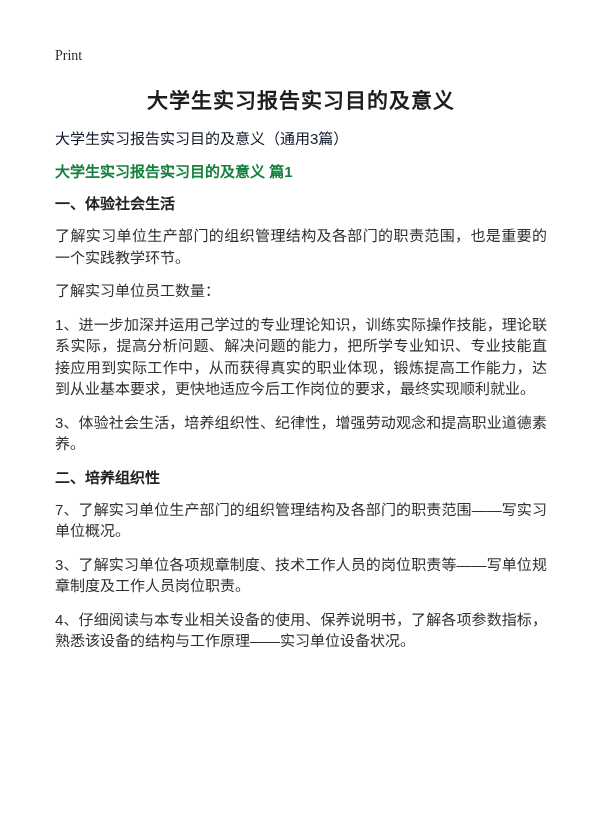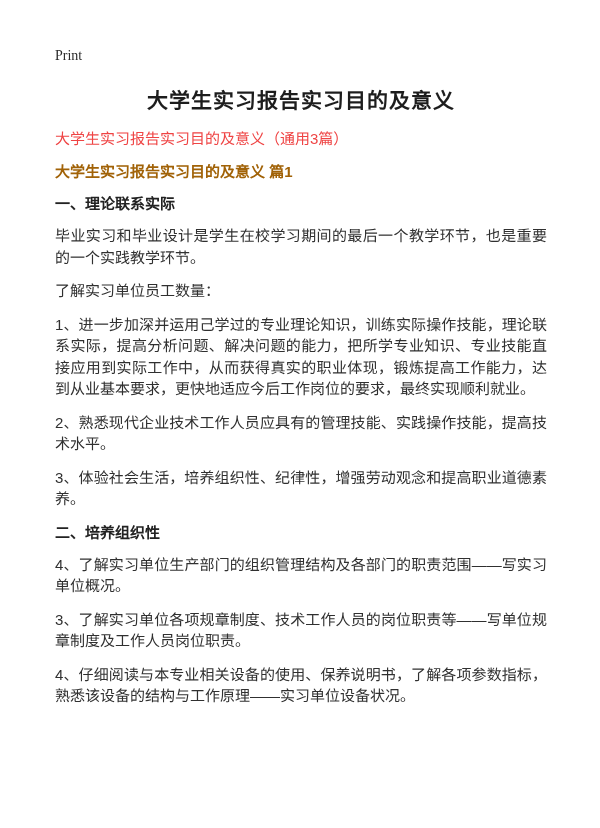--- a/index.html
+++ b/index.html
@@ -43,7 +43,7 @@
     font-weight: normal;
     line-height: 22px;
     margin: 0 0 11px 0;
-    color: #ef4444;
+    color: #0f172a;
   }
   .article-title {
     font-size: 15px;

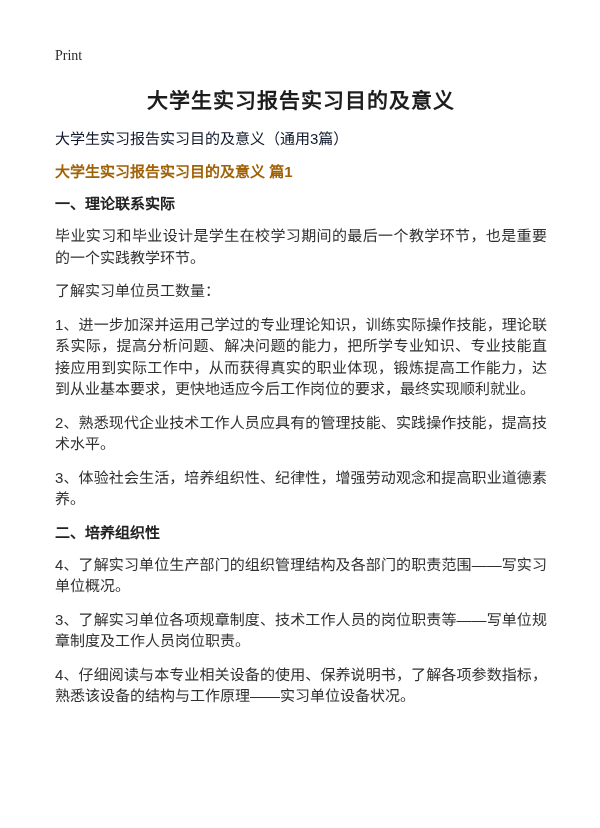--- a/index.html
+++ b/index.html
@@ -50,7 +50,7 @@
     font-weight: bold;
     line-height: 22px;
     margin: 0 0 10px 0;
-    color: #a16207;
+    color: #15803d;
   }
   .section-heading {
     font-size: 15px;

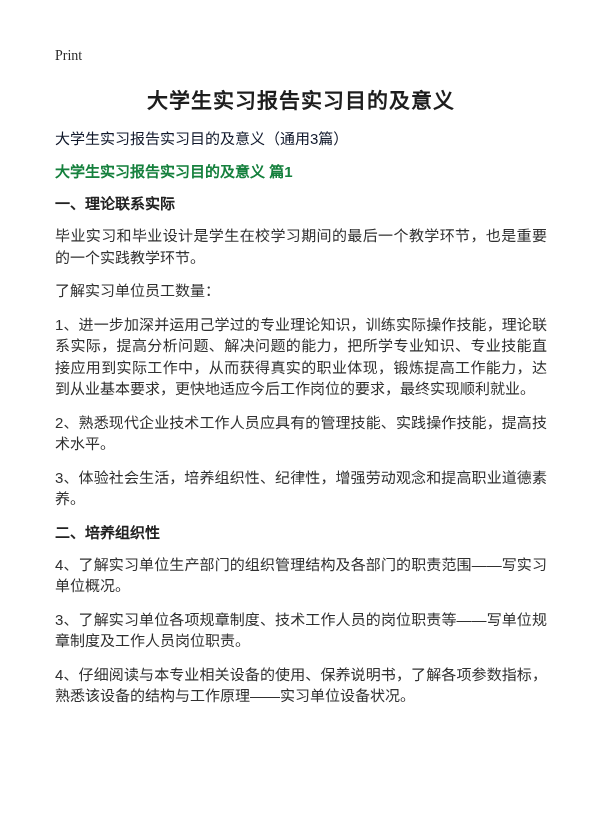--- a/index.html
+++ b/index.html
@@ -82,7 +82,7 @@
 
   <h2 class="article-title">大学生实习报告实习目的及意义 篇1</h2>
 
-  <h3 class="section-heading">一、理论联系实际</h3>
+  <h3 class="section-heading">一、体验社会生活</h3>
 
   <p class="para">毕业实习和毕业设计是学生在校学习期间的最后一个教学环节，也是重要的一个实践教学环节。</p>
   <p class="para">了解实习单位员工数量：</p>

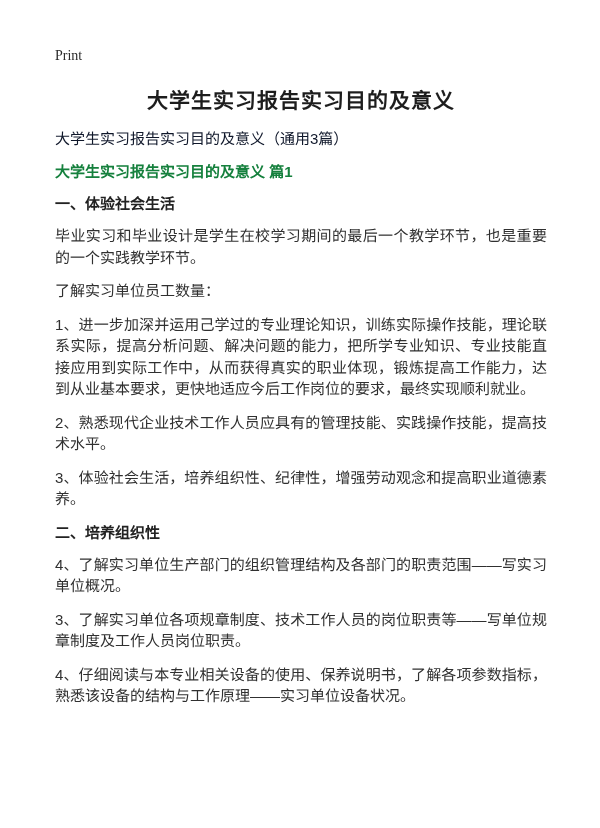--- a/index.html
+++ b/index.html
@@ -84,7 +84,7 @@
 
   <h3 class="section-heading">一、体验社会生活</h3>
 
-  <p class="para">毕业实习和毕业设计是学生在校学习期间的最后一个教学环节，也是重要的一个实践教学环节。</p>
+  <p class="para">了解实习单位生产部门的组织管理结构及各部门的职责范围，也是重要的一个实践教学环节。</p>
   <p class="para">了解实习单位员工数量：</p>
   <p class="para">1、进一步加深并运用己学过的专业理论知识，训练实际操作技能，理论联系实际，提高分析问题、解决问题的能力，把所学专业知识、专业技能直接应用到实际工作中，从而获得真实的职业体现，锻炼提高工作能力，达到从业基本要求，更快地适应今后工作岗位的要求，最终实现顺利就业。</p>
   <p class="para">2、熟悉现代企业技术工作人员应具有的管理技能、实践操作技能，提高技术水平。</p>

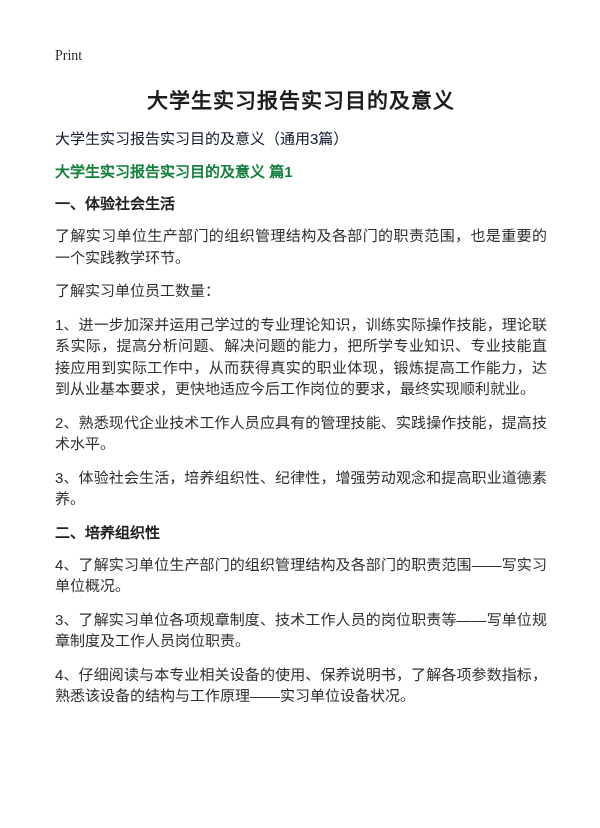--- a/index.html
+++ b/index.html
@@ -87,7 +87,6 @@
   <p class="para">了解实习单位生产部门的组织管理结构及各部门的职责范围，也是重要的一个实践教学环节。</p>
   <p class="para">了解实习单位员工数量：</p>
   <p class="para">1、进一步加深并运用己学过的专业理论知识，训练实际操作技能，理论联系实际，提高分析问题、解决问题的能力，把所学专业知识、专业技能直接应用到实际工作中，从而获得真实的职业体现，锻炼提高工作能力，达到从业基本要求，更快地适应今后工作岗位的要求，最终实现顺利就业。</p>
-  <p class="para">2、熟悉现代企业技术工作人员应具有的管理技能、实践操作技能，提高技术水平。</p>
   <p class="para">3、体验社会生活，培养组织性、纪律性，增强劳动观念和提高职业道德素养。</p>
 
   <h3 class="section-heading">二、培养组织性</h3>

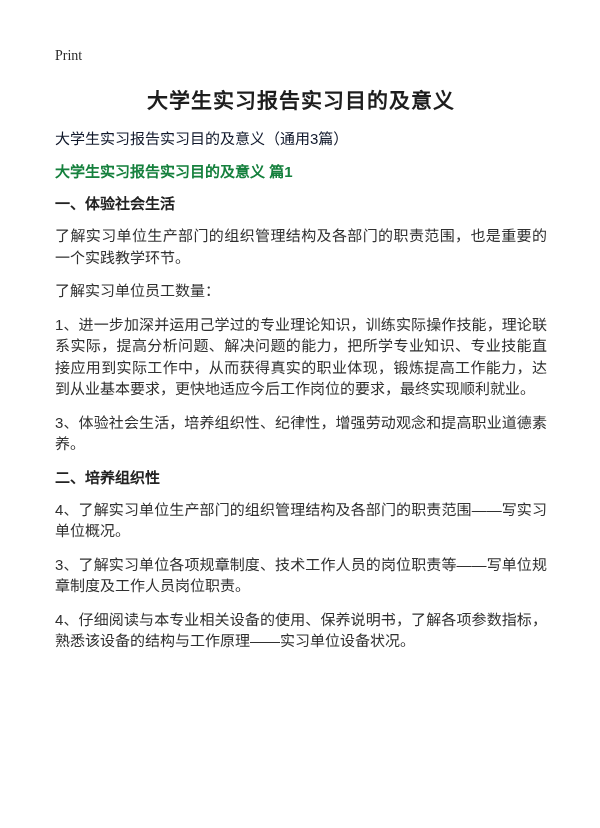--- a/index.html
+++ b/index.html
@@ -91,7 +91,7 @@
 
   <h3 class="section-heading">二、培养组织性</h3>
 
-  <p class="para">4、了解实习单位生产部门的组织管理结构及各部门的职责范围——写实习单位概况。</p>
+  <p class="para">7、了解实习单位生产部门的组织管理结构及各部门的职责范围——写实习单位概况。</p>
   <p class="para">3、了解实习单位各项规章制度、技术工作人员的岗位职责等——写单位规章制度及工作人员岗位职责。</p>
   <p class="para">4、仔细阅读与本专业相关设备的使用、保养说明书，了解各项参数指标，熟悉该设备的结构与工作原理——实习单位设备状况。</p>
   

